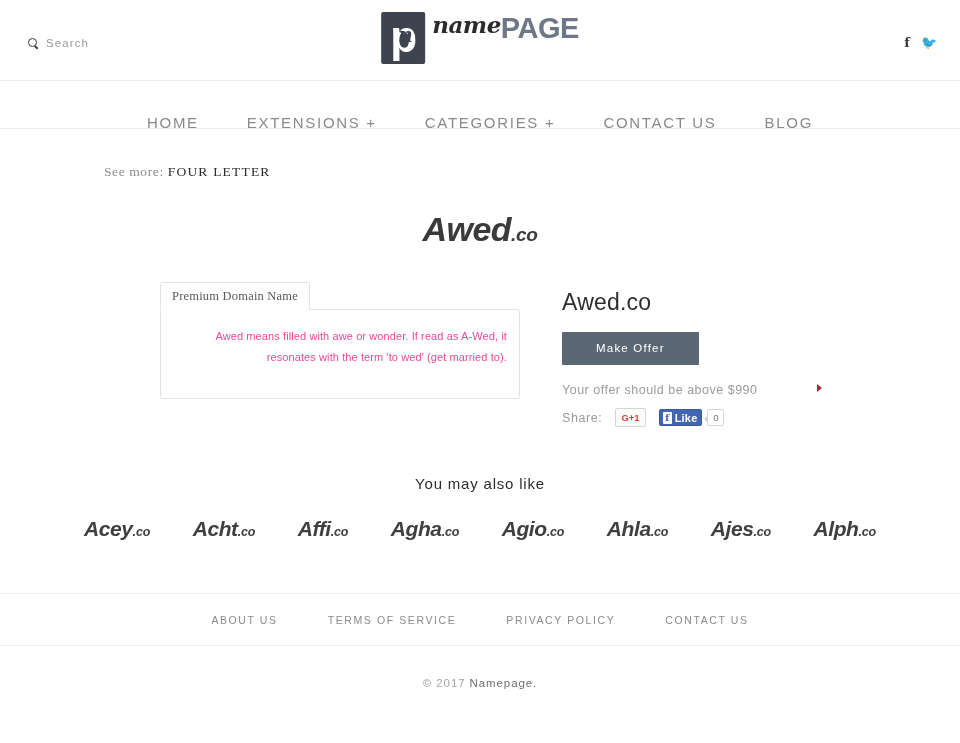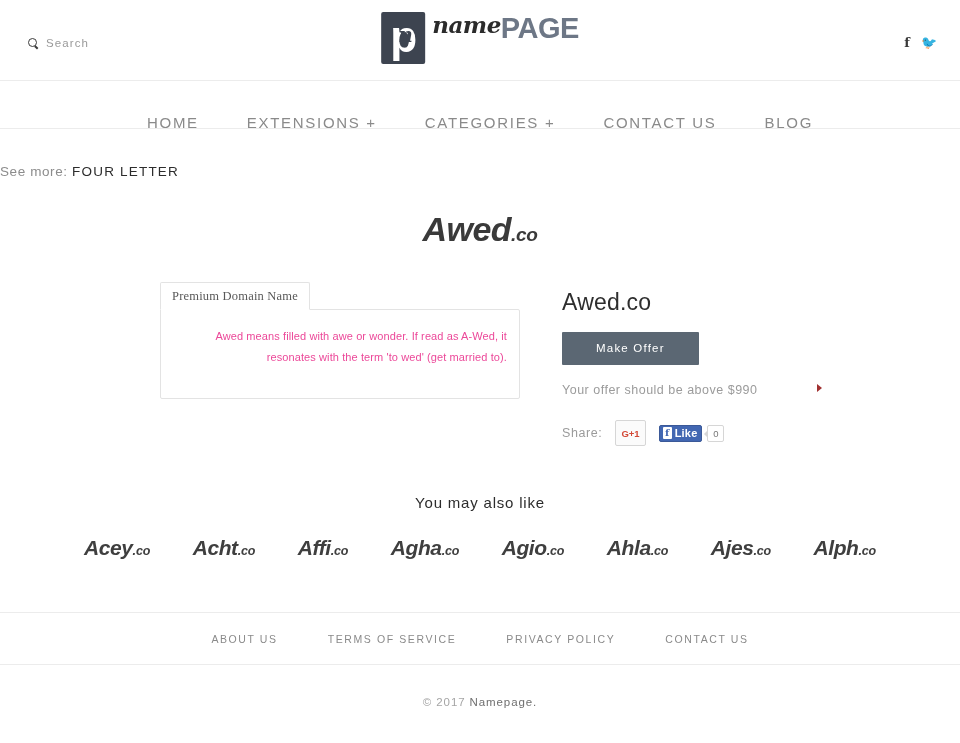--- a/index.html
+++ b/index.html
@@ -174,11 +174,13 @@
   }
   .seemore {
     margin: 32px 0 0 0;
+    padding-left: 104px;
     font-size: 13.5px;
     letter-spacing: 0.6px;
     line-height: 21px;
     color: #8c8c8c;
     width: 300px;
+    font-family: Liberation Serif, serif;
   }
   .seemore .cat-link {
     color: #2c2c2c;

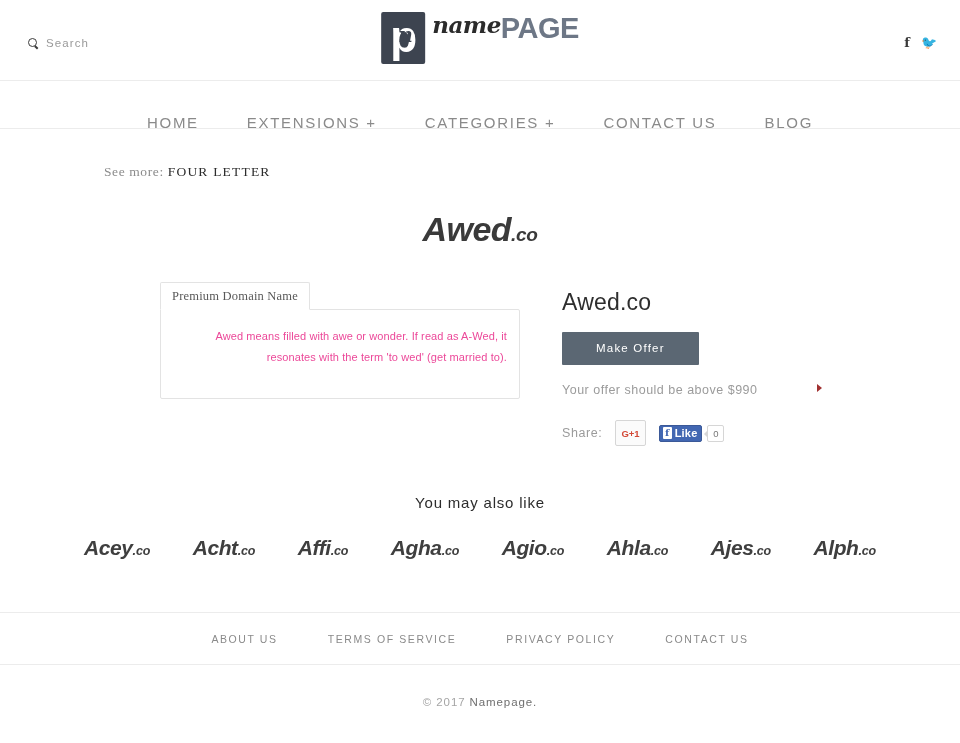--- a/index.html
+++ b/index.html
@@ -302,7 +302,7 @@
     display: flex;
     align-items: center;
     gap: 13px;
-    margin-top: 20px;
+    margin-top: 8px;
   }
   .share-label {
     font-size: 12.5px;

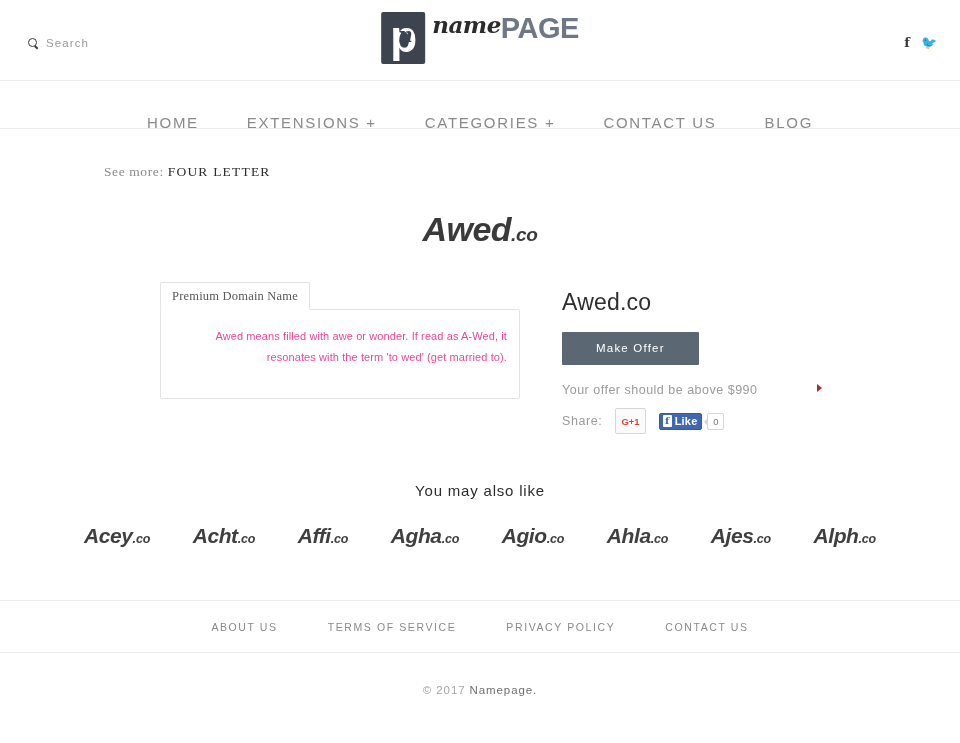--- a/index.html
+++ b/index.html
@@ -316,7 +316,7 @@
     border: 1px solid #d6d6d6;
     background: #fbfbfb;
     border-radius: 2px;
-    height: 26px;
+    height: 19px;
     padding: 2px 5px;
     font-size: 9.5px;
     font-weight: bold;

